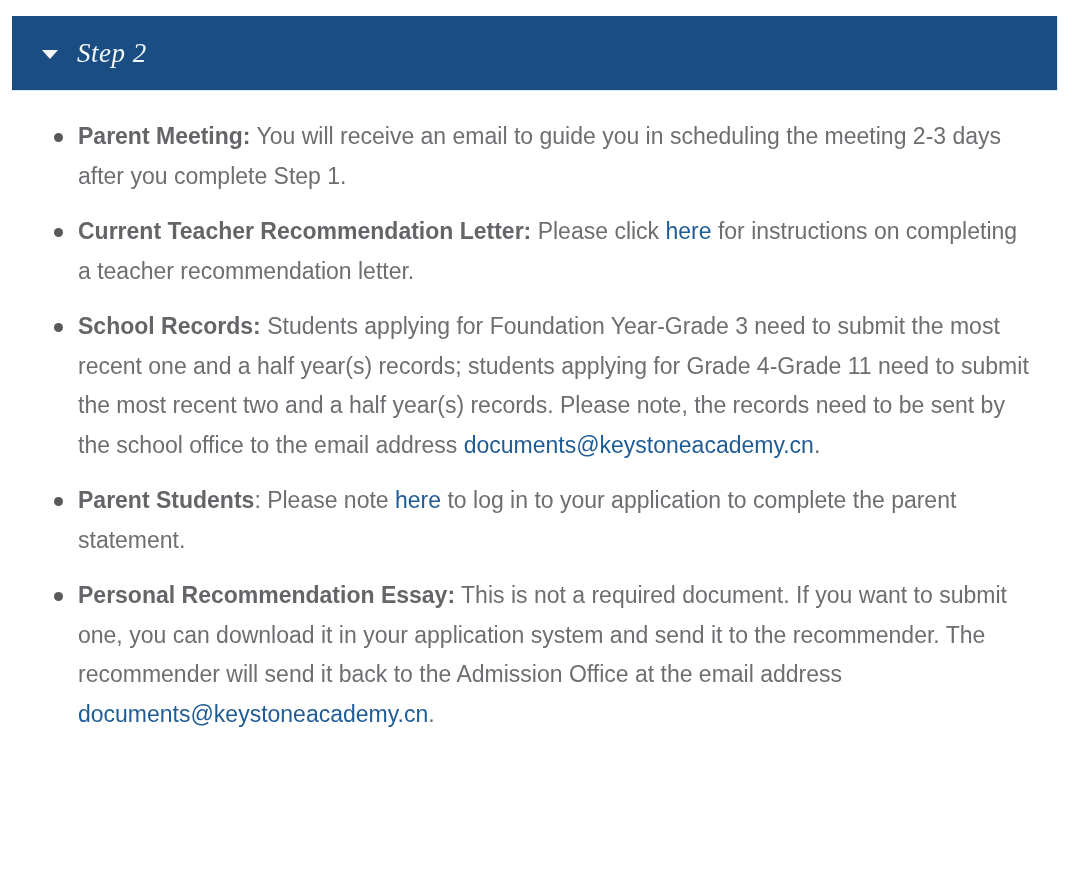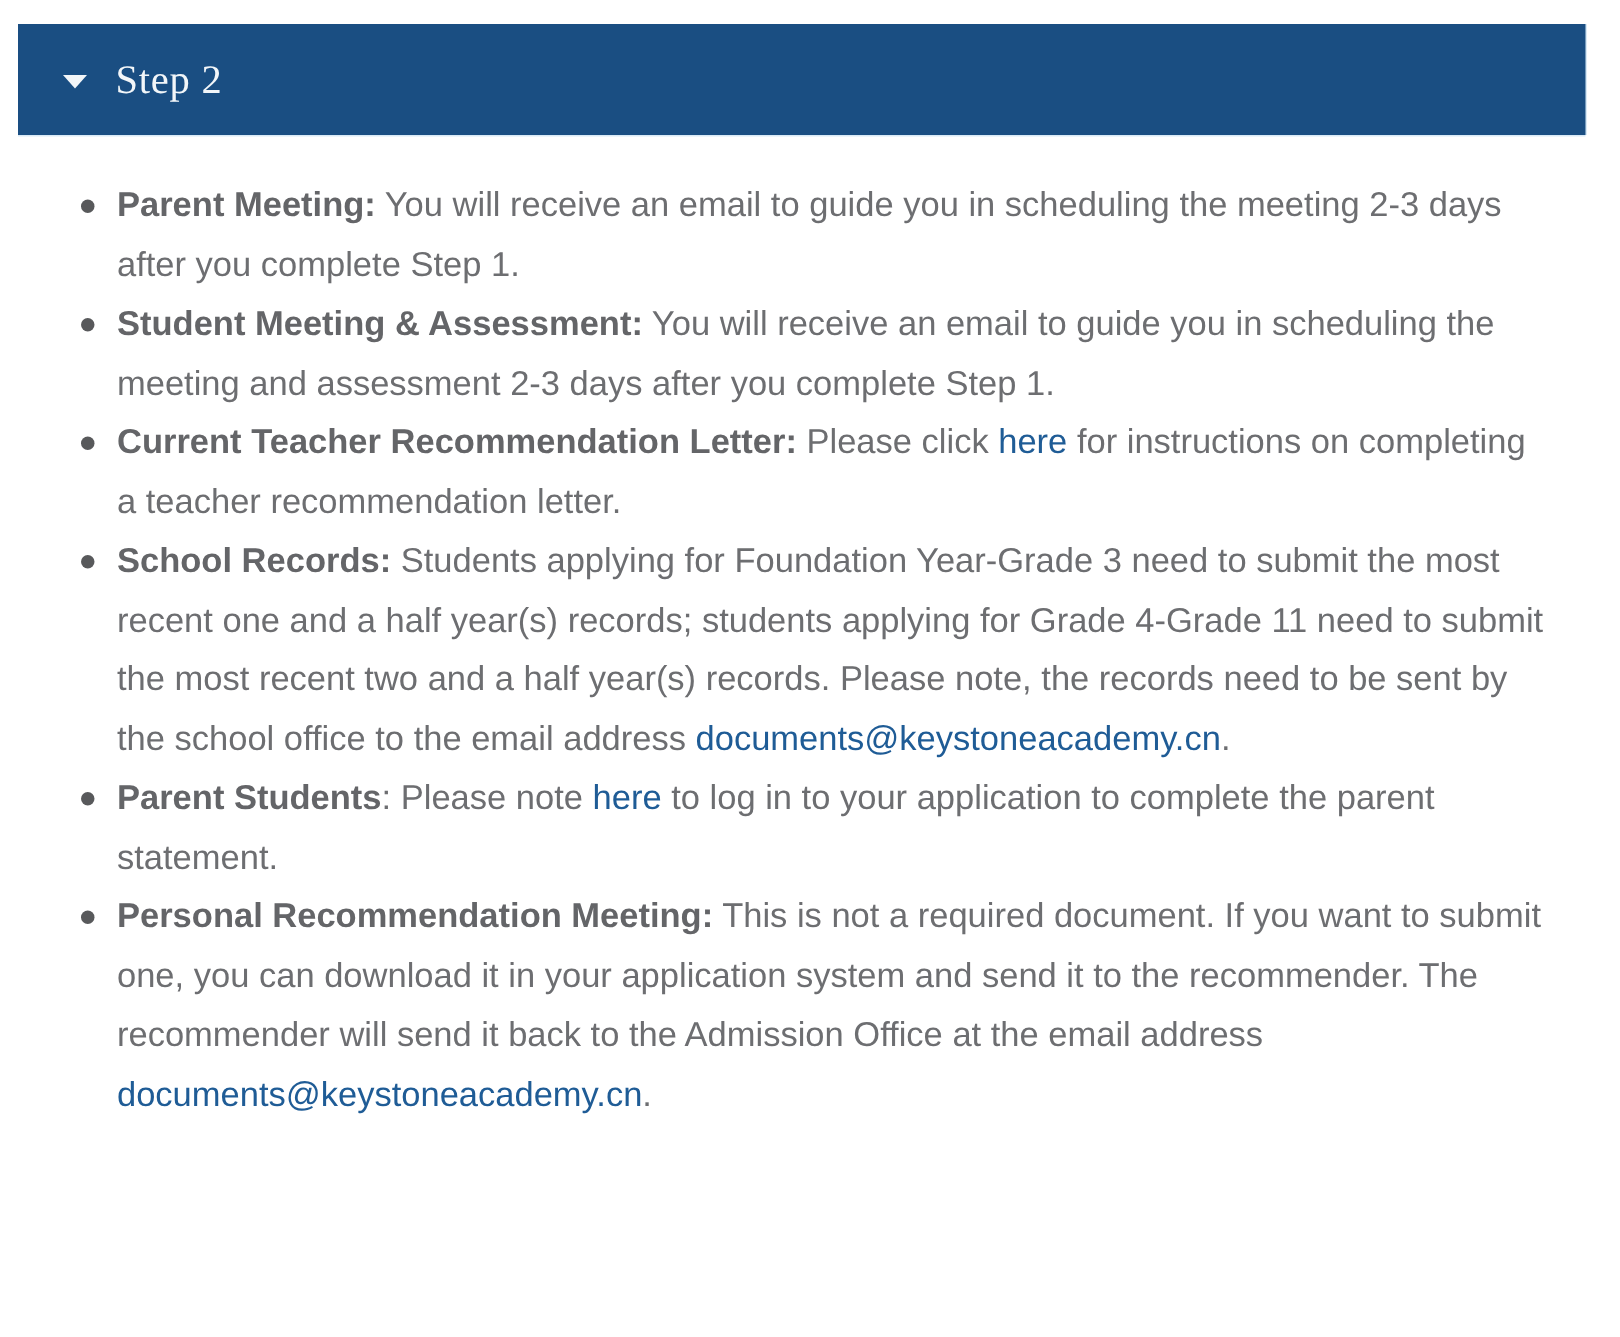--- a/index.html
+++ b/index.html
@@ -37,6 +37,7 @@
     font-size: 27px;
     color: var(--header-text, #f2f6f9);
     letter-spacing: 0.5px;
+    font-style: italic;
   }
 
   

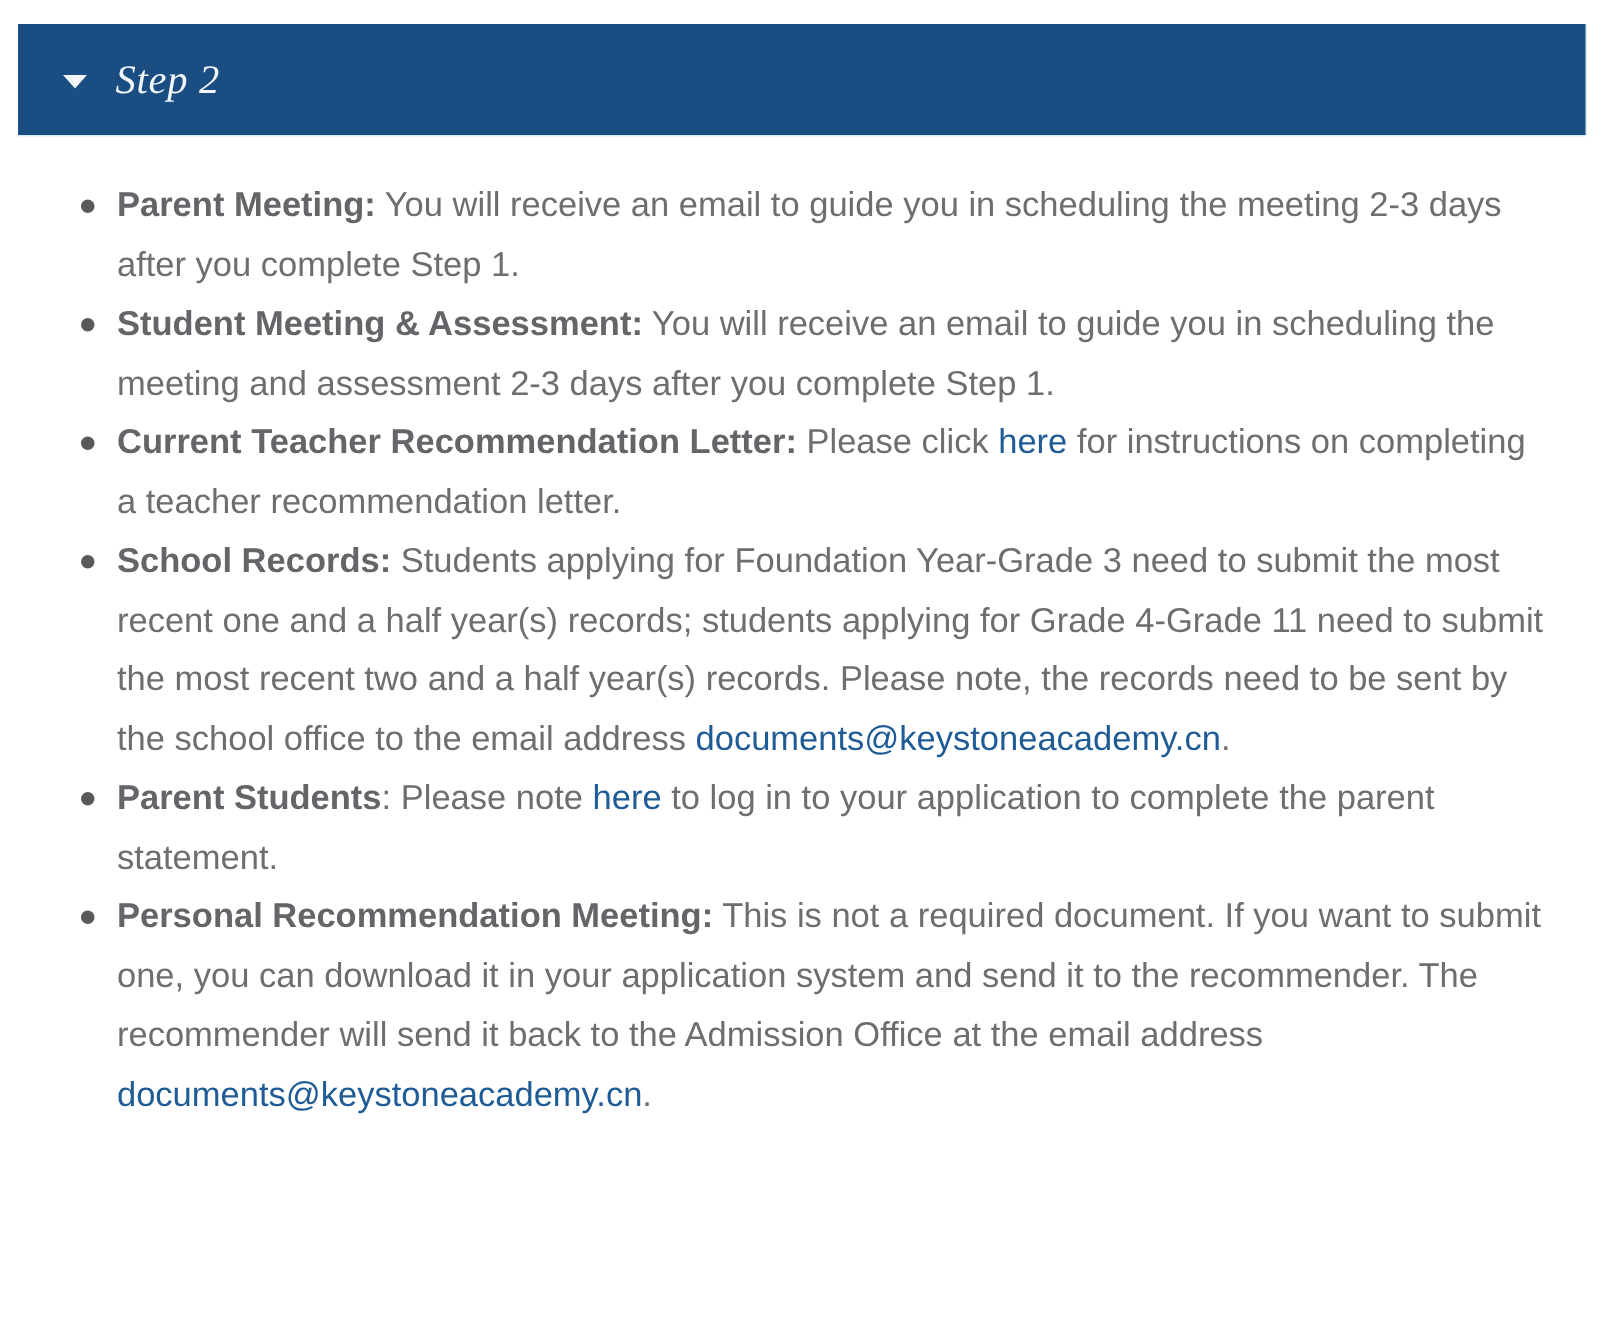--- a/index.html
+++ b/index.html
@@ -51,6 +51,7 @@
   .checklist li {
     position: relative;
     padding-left: 23px;
+    margin-top: 16px;
   }
   .checklist li::before {
     content: '';

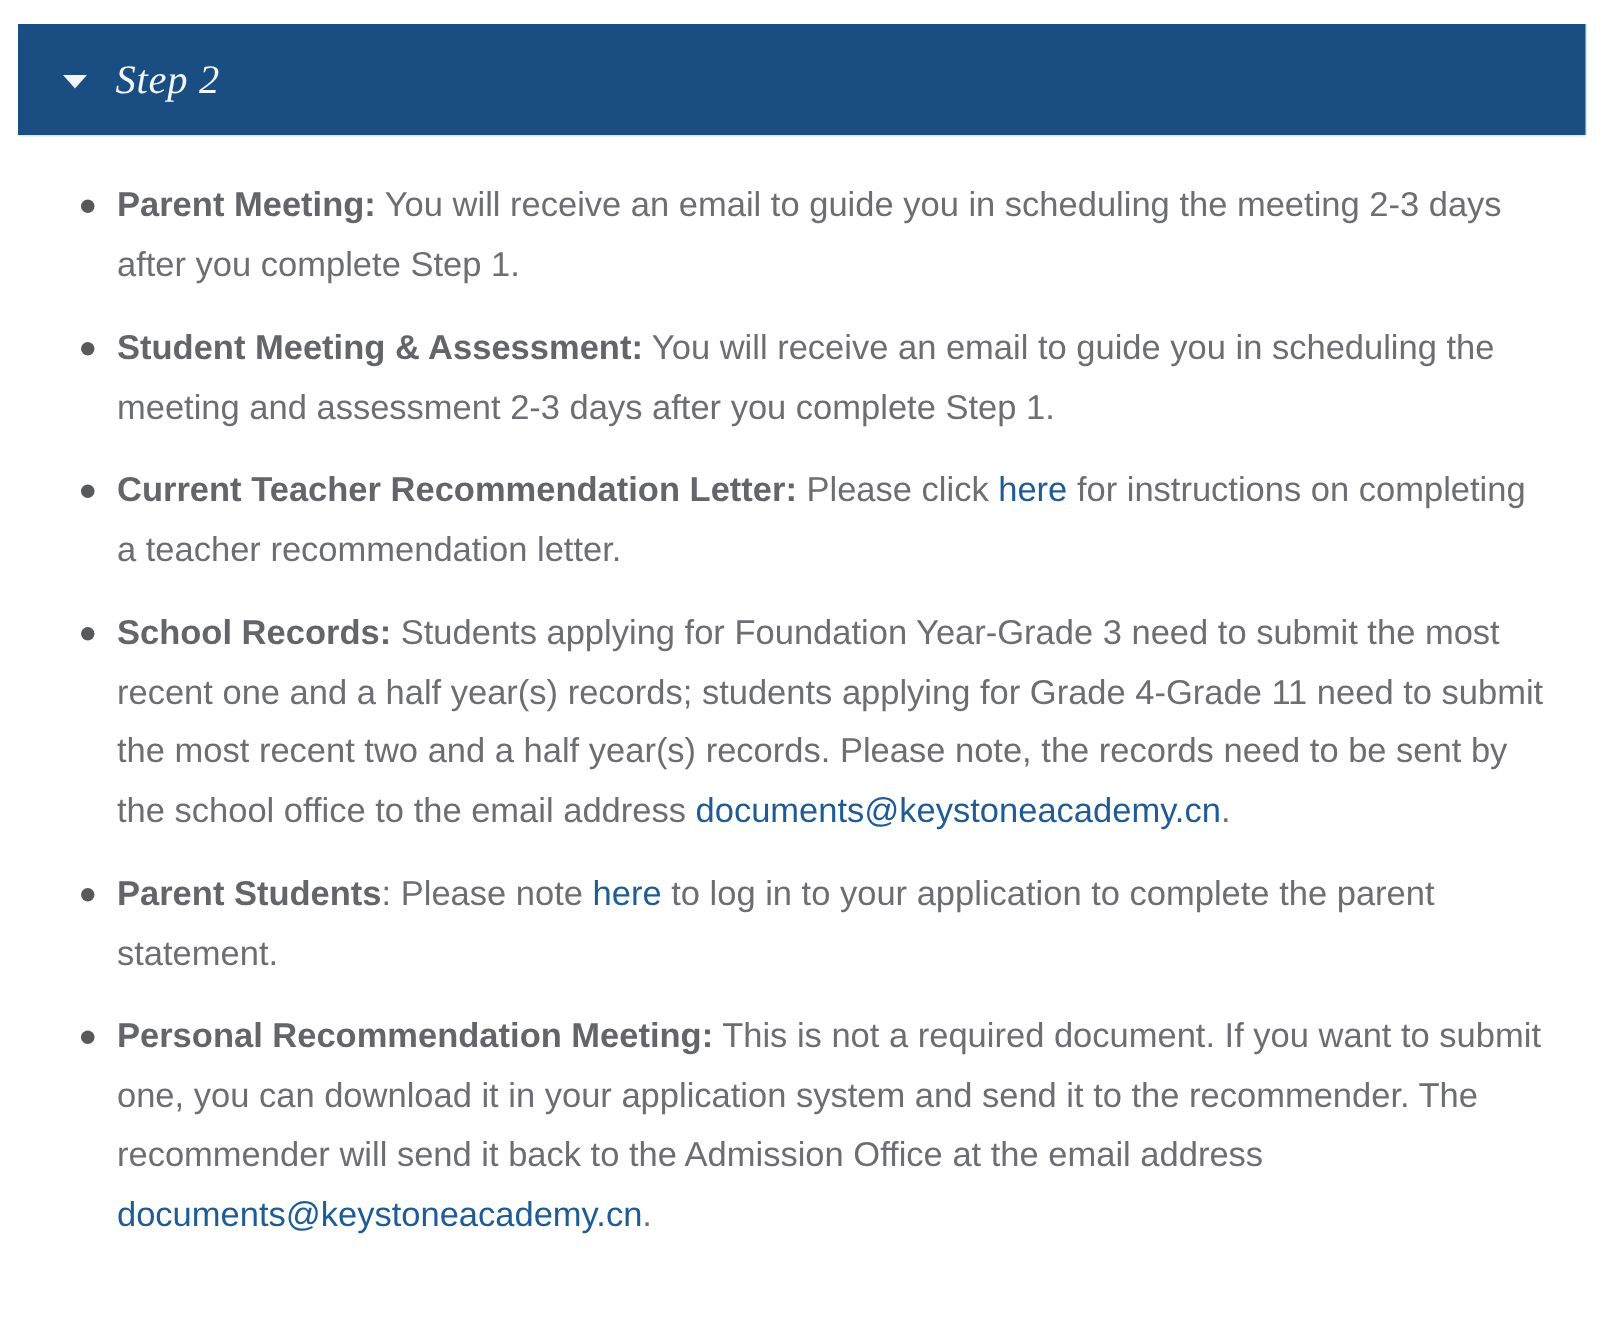--- a/index.html
+++ b/index.html
@@ -85,7 +85,6 @@
 
   <ul class="checklist" id="checklist">
       <li><span class="b">Parent Meeting:</span><span> You will receive an email to guide you in scheduling the meeting 2-3 days after you complete Step 1.</span></li>
-      <li><span class="b">Student Meeting &amp; Assessment:</span><span> You will receive an email to guide you in scheduling the meeting and assessment 2-3 days after you complete Step 1.</span></li>
       <li><span class="b">Current Teacher Recommendation Letter:</span><span> Please click </span><a href="#">here</a><span> for instructions on completing a teacher recommendation letter.</span></li>
       <li><span class="b">School Records:</span><span> Students applying for Foundation Year-Grade 3 need to submit the most recent one and a half year(s) records; students applying for Grade 4-Grade 11 need to submit the most recent two and a half year(s) records. Please note, the records need to be sent by the school office to the email address </span><a href="#">documents@keystoneacademy.cn</a><span>.</span></li>
       <li><span class="b">Parent Students</span><span>: Please note </span><a href="#">here</a><span> to log in to your application to complete the parent statement.</span></li>

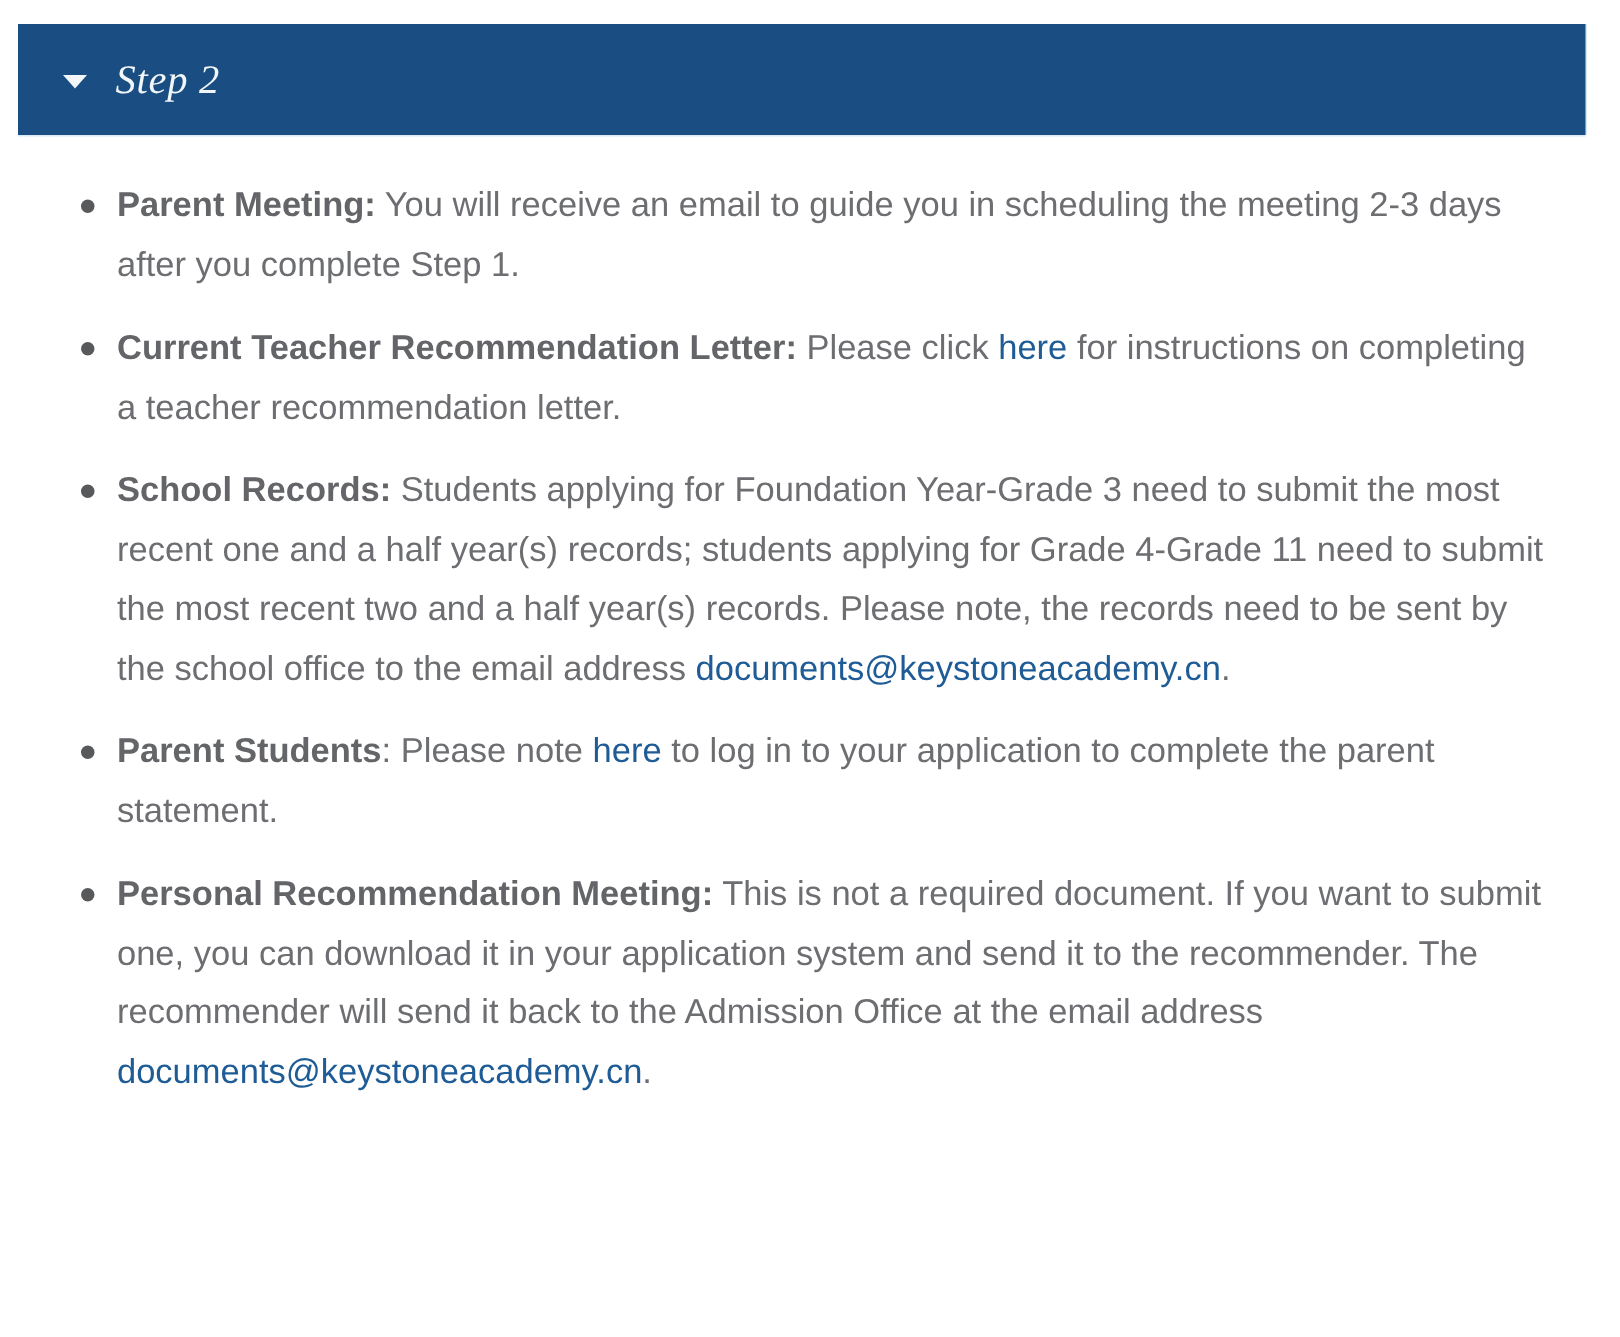--- a/index.html
+++ b/index.html
@@ -88,7 +88,7 @@
       <li><span class="b">Current Teacher Recommendation Letter:</span><span> Please click </span><a href="#">here</a><span> for instructions on completing a teacher recommendation letter.</span></li>
       <li><span class="b">School Records:</span><span> Students applying for Foundation Year-Grade 3 need to submit the most recent one and a half year(s) records; students applying for Grade 4-Grade 11 need to submit the most recent two and a half year(s) records. Please note, the records need to be sent by the school office to the email address </span><a href="#">documents@keystoneacademy.cn</a><span>.</span></li>
       <li><span class="b">Parent Students</span><span>: Please note </span><a href="#">here</a><span> to log in to your application to complete the parent statement.</span></li>
-      <li><span class="b">Personal Recommendation Meeting:</span><span> This is not a required document. If you want to submit one, you can download it in your application system and send it to the recommender. The recommender will send it back to the Admission Office at the email address </span><a href="#">documents@keystoneacademy.cn</a><span>.</span></li>
+      <li><span class="b">Personal Recommendation Essay:</span><span> This is not a required document. If you want to submit one, you can download it in your application system and send it to the recommender. The recommender will send it back to the Admission Office at the email address </span><a href="#">documents@keystoneacademy.cn</a><span>.</span></li>
     </ul>
 
 </div>

